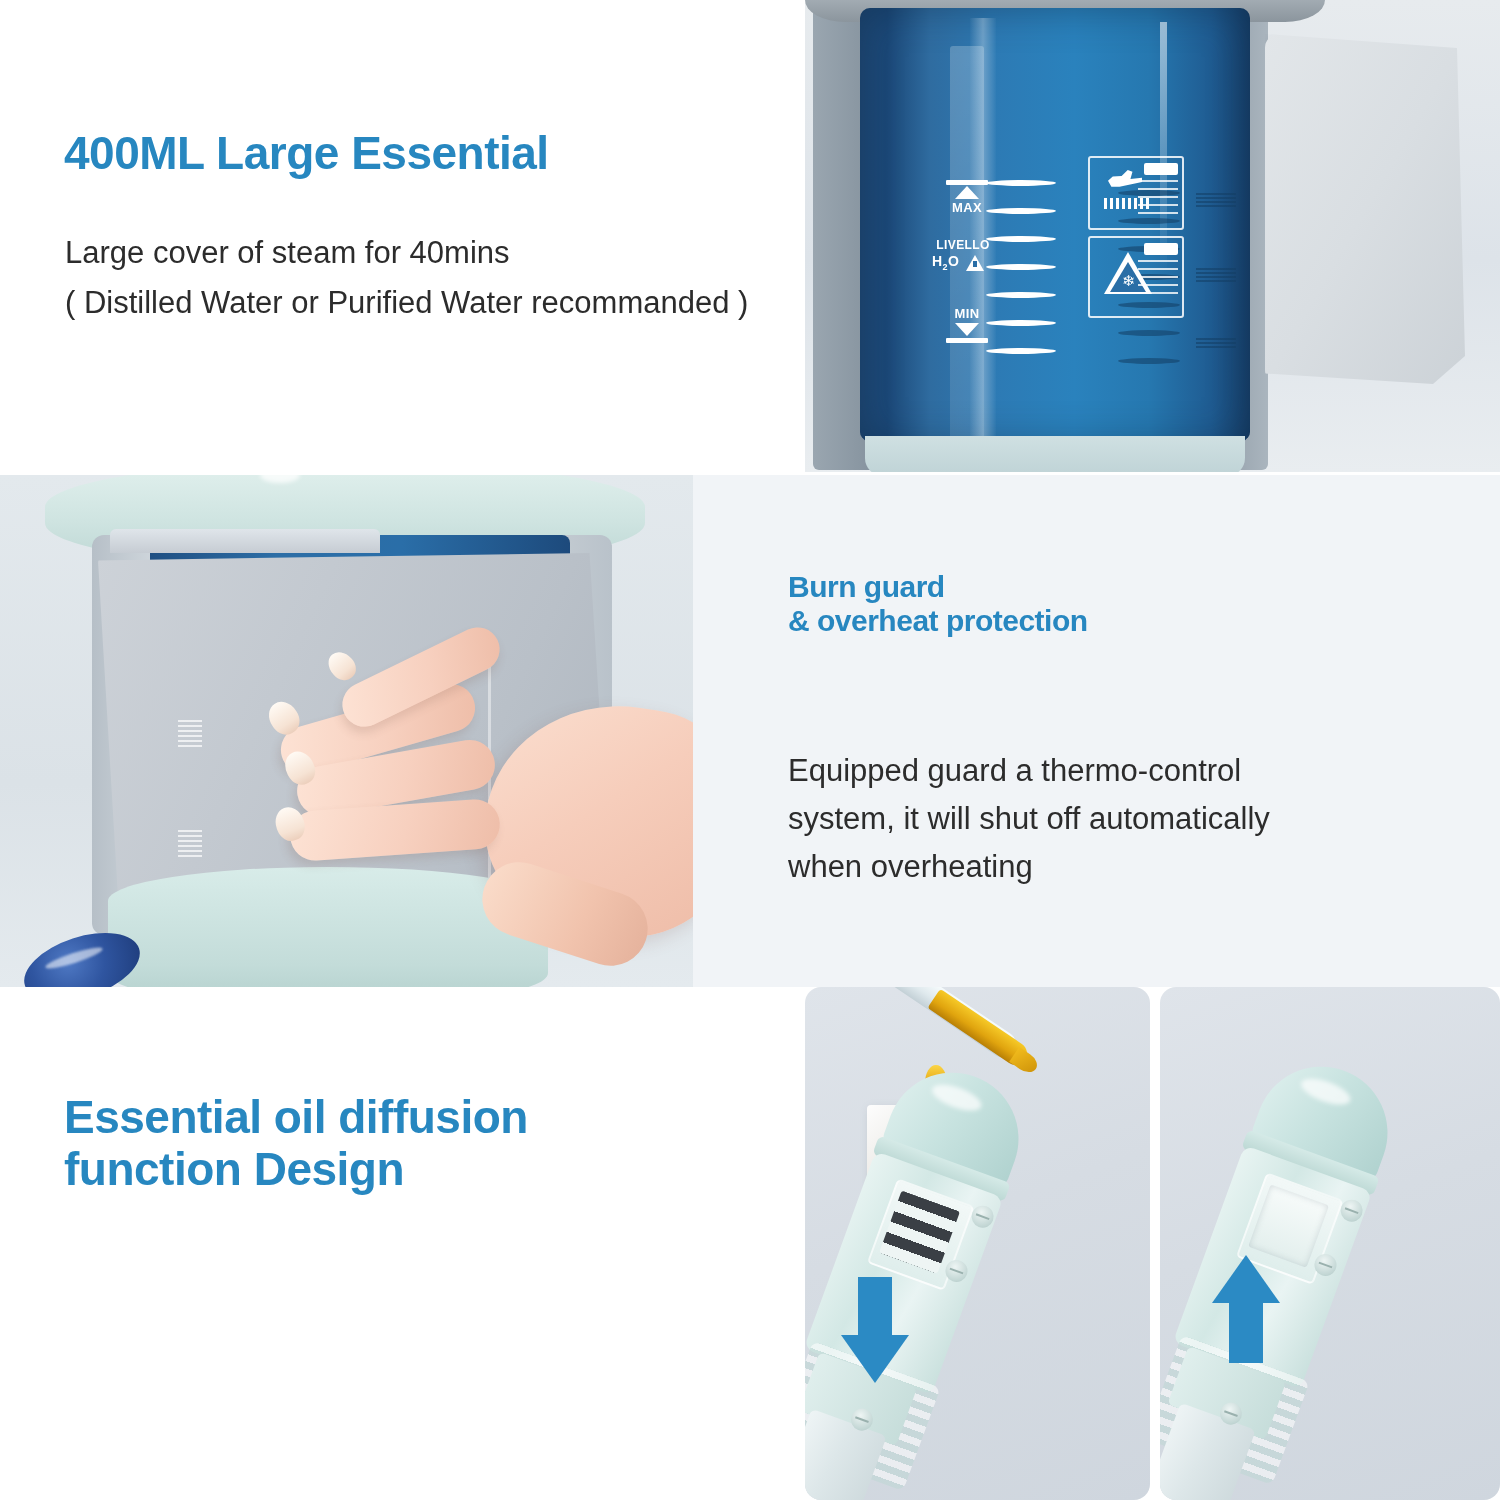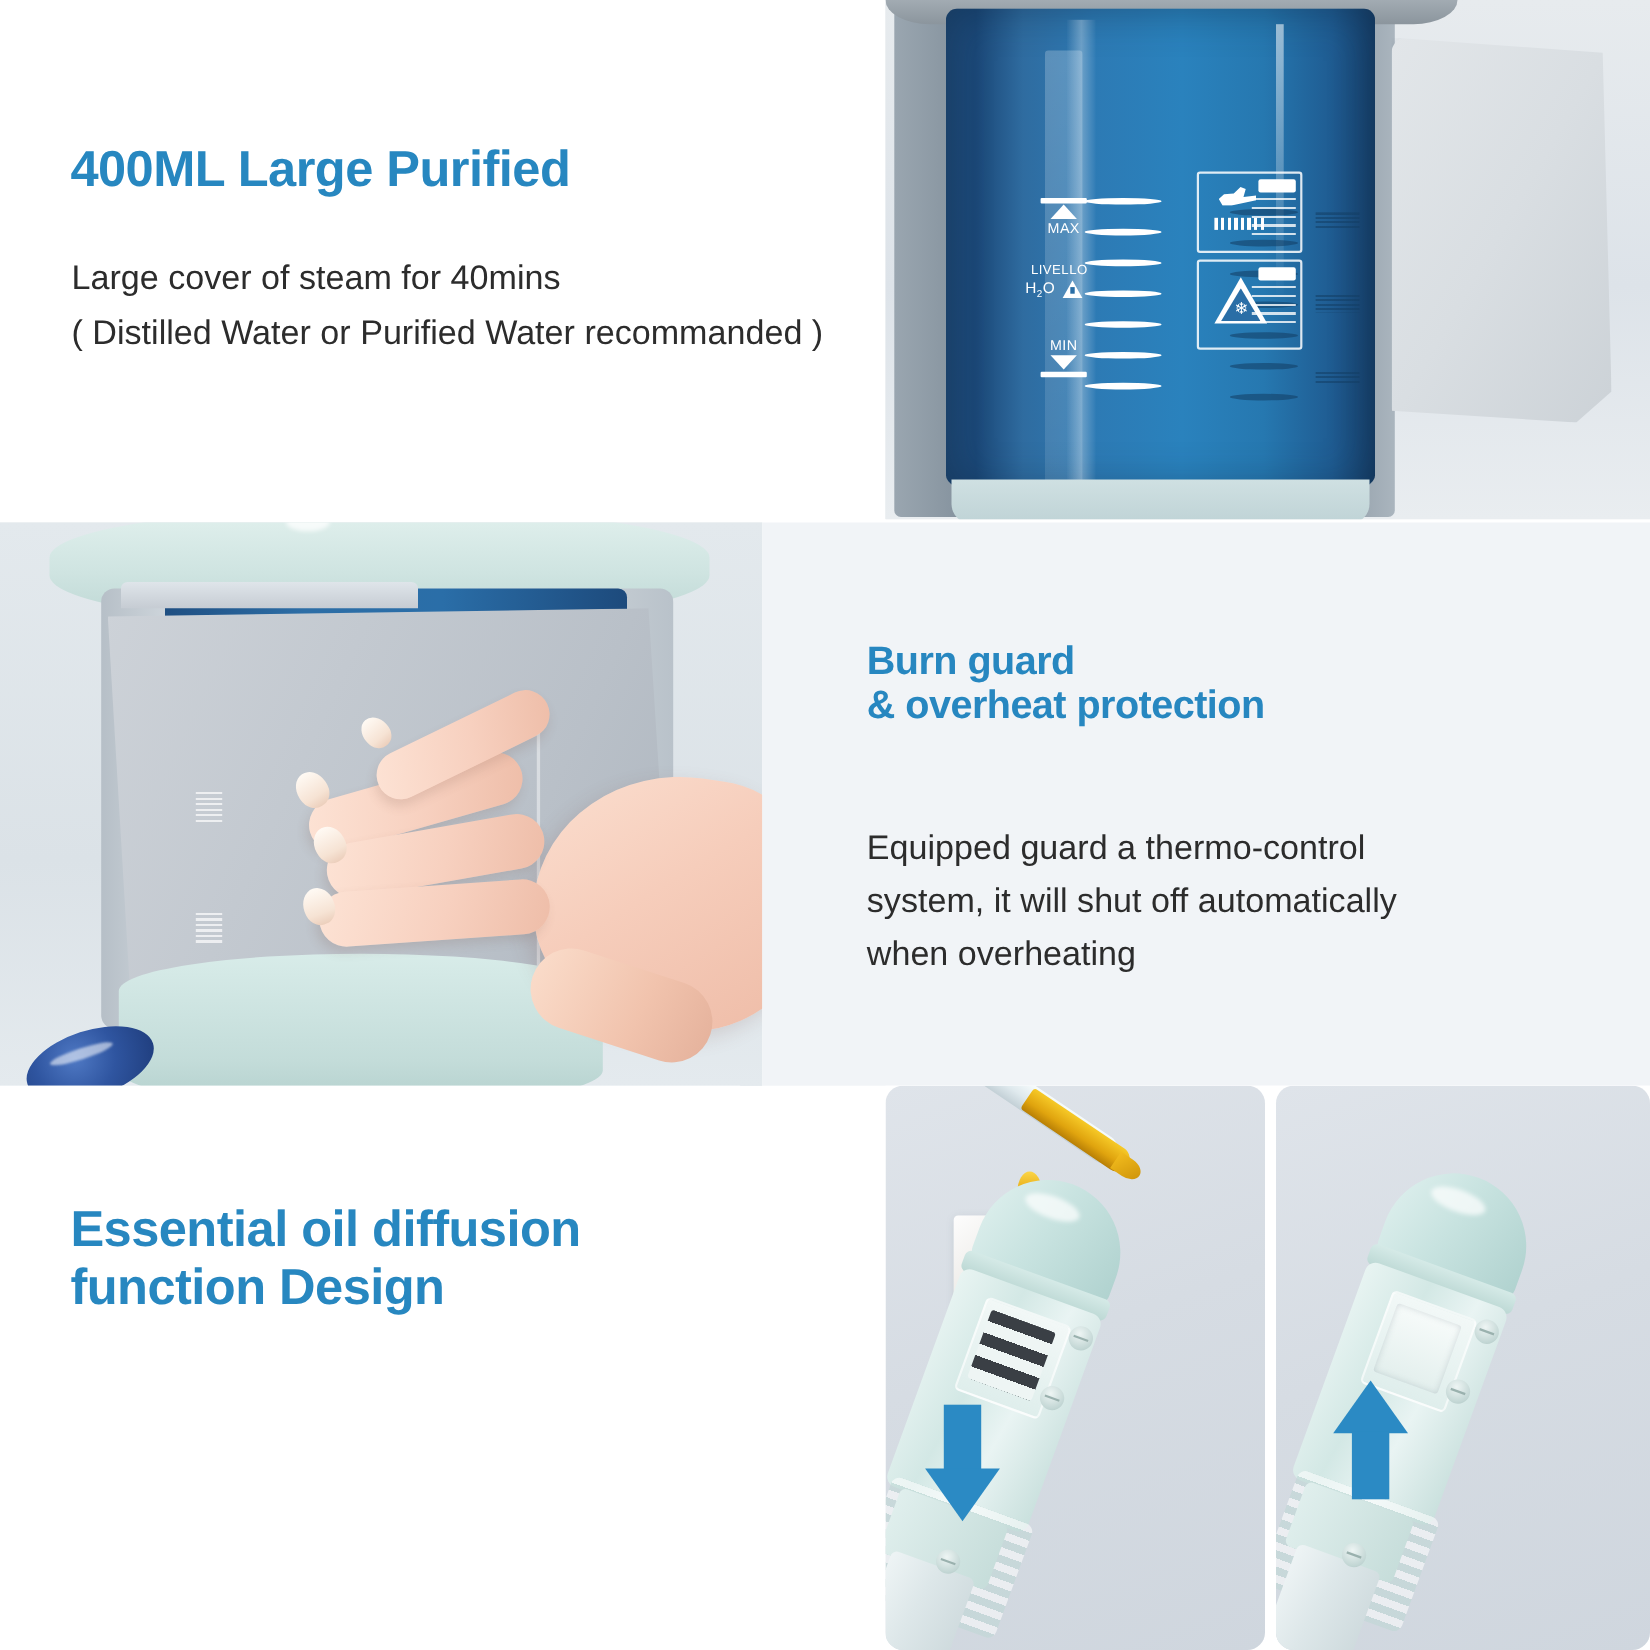--- a/index.html
+++ b/index.html
@@ -236,7 +236,7 @@
 <div class="sheet">
 
   <div class="panel" id="p-capacity">
-    <div class="heading">400ML Large Purified</div>
+    <div class="heading">400ML Large Essential</div>
     <div class="body-text">Large cover of steam for 40mins
 ( Distilled Water or Purified Water recommanded )</div>
   </div>

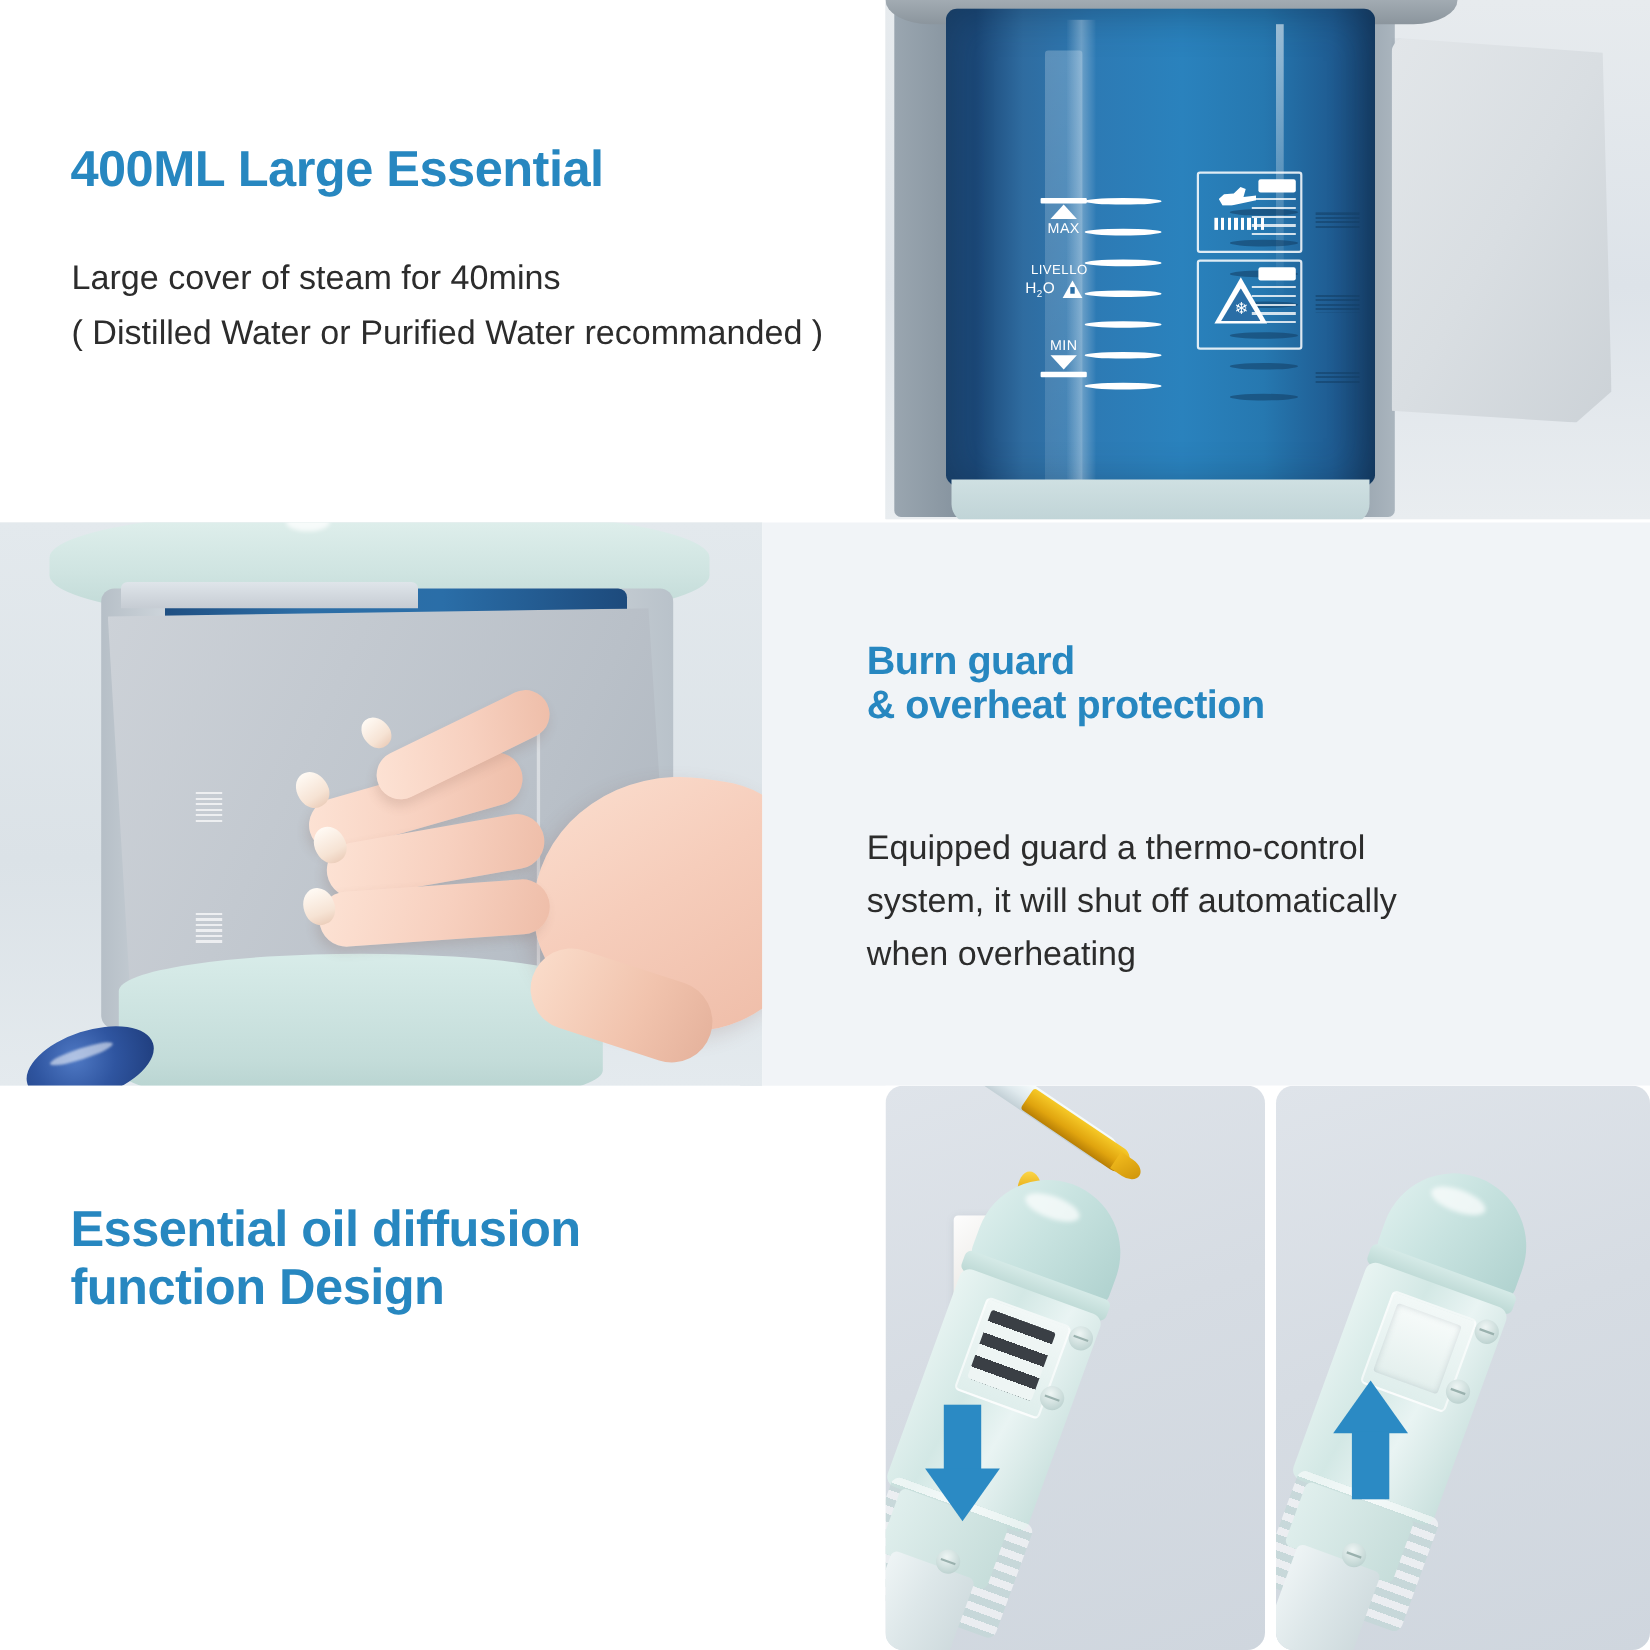--- a/index.html
+++ b/index.html
@@ -61,7 +61,7 @@
   .scale-strip{position:absolute;left:90px;top:38px;width:34px;height:395px;
     background:linear-gradient(180deg,rgba(255,255,255,.22),rgba(255,255,255,.10));
     border-radius:3px;}
-  .scale-lbl{position:absolute;color:#ffffff;font-size:13px;font-weight:normal;
+  .scale-lbl{position:absolute;color:#ffffff;font-size:13px;font-weight:bold;
     letter-spacing:.4px;text-align:center;width:70px;}
   .scale-bar{position:absolute;width:42px;height:5px;background:#fff;border-radius:1px;}
   .tri-up{position:absolute;width:0;height:0;border-left:12px solid transparent;

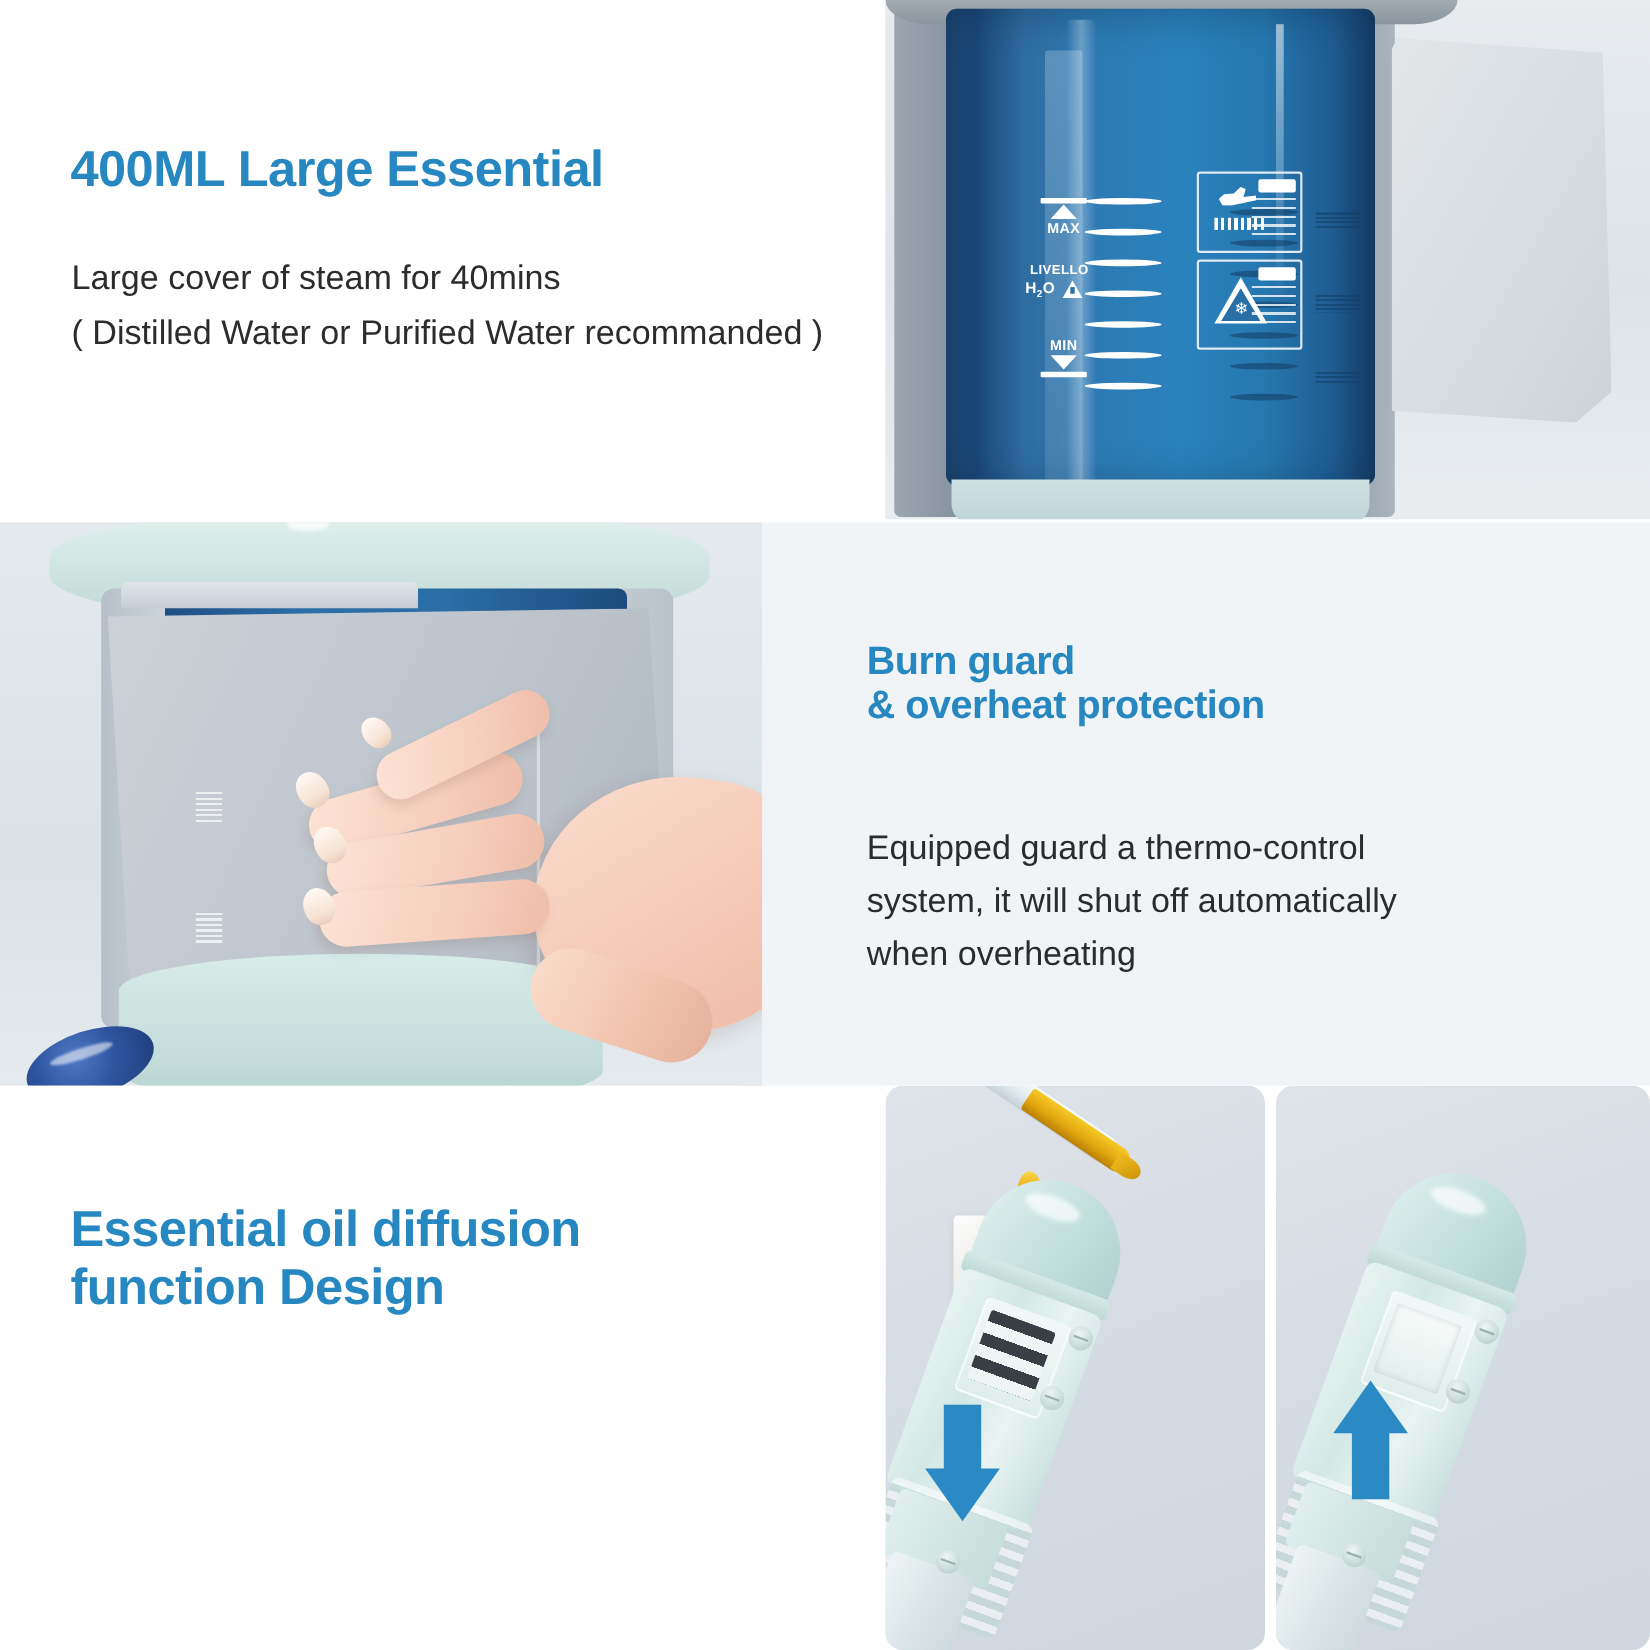--- a/index.html
+++ b/index.html
@@ -154,7 +154,7 @@
 
   
   #p-burn{left:693px;top:475px;width:807px;height:512px;background:#f1f4f7;}
-  #p-burn .heading{position:absolute;left:95px;top:106px;font-size:36px;}
+  #p-burn .heading{position:absolute;left:95px;top:95px;font-size:30px;}
   #p-burn .body-text{position:absolute;left:95px;top:272px;font-size:31px;line-height:1.55;}
 
   

